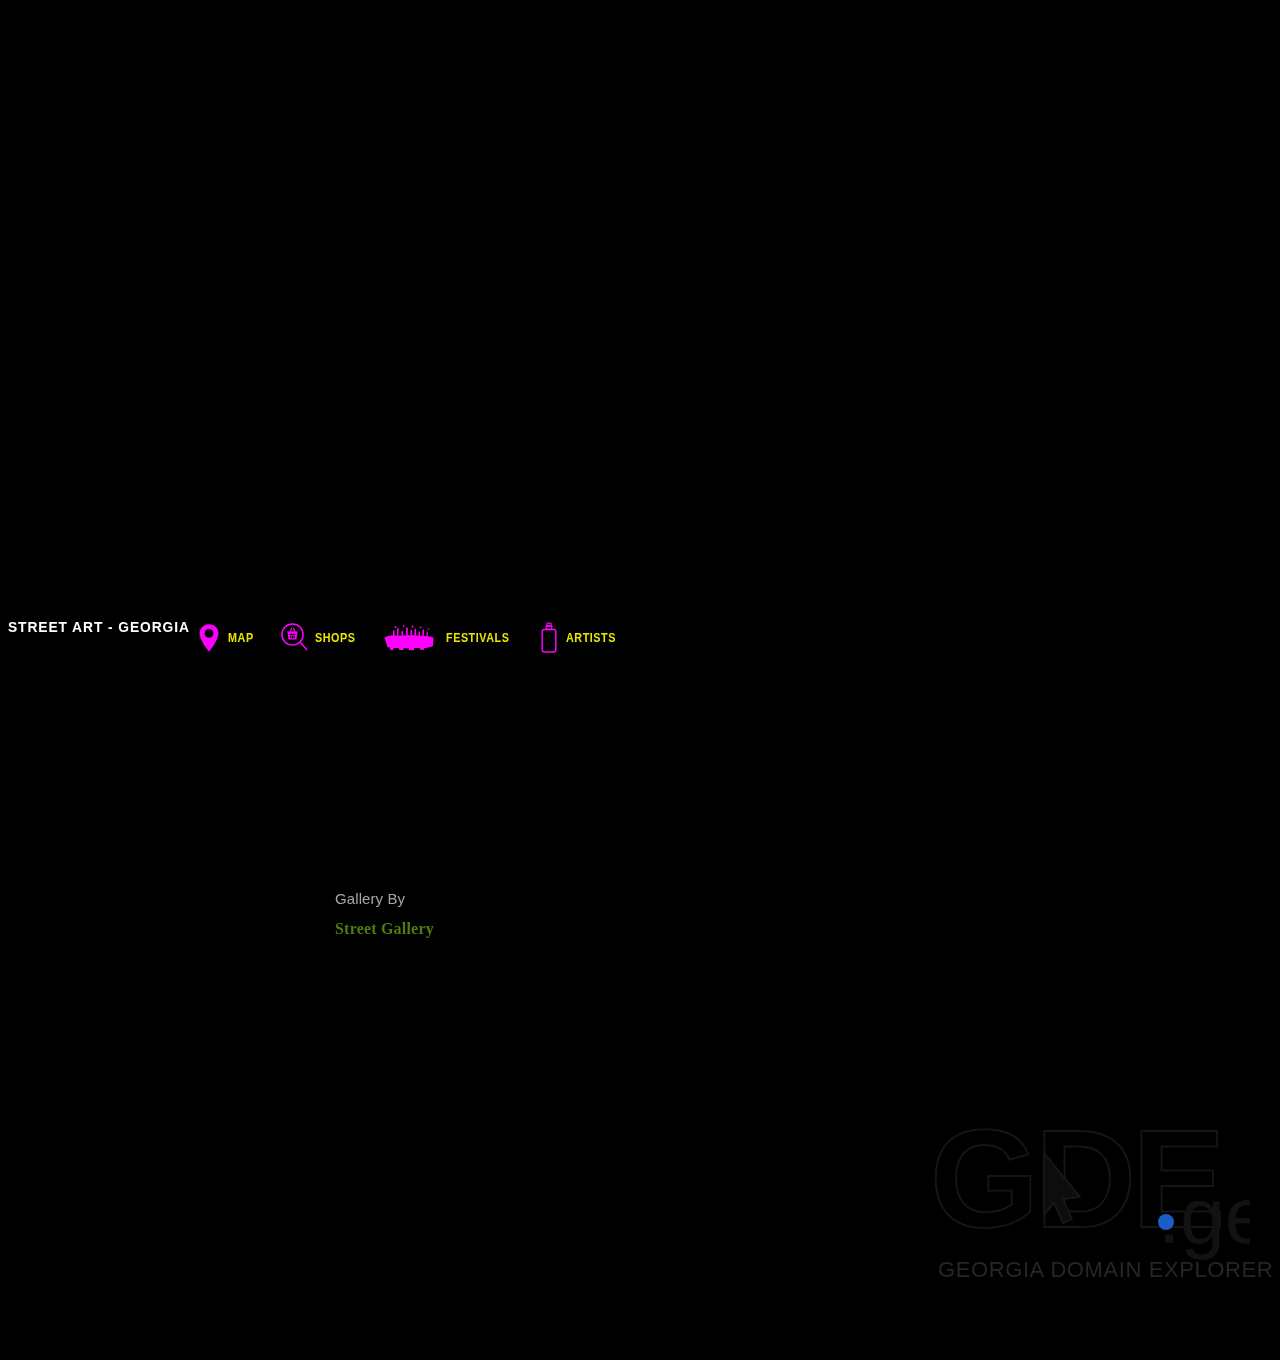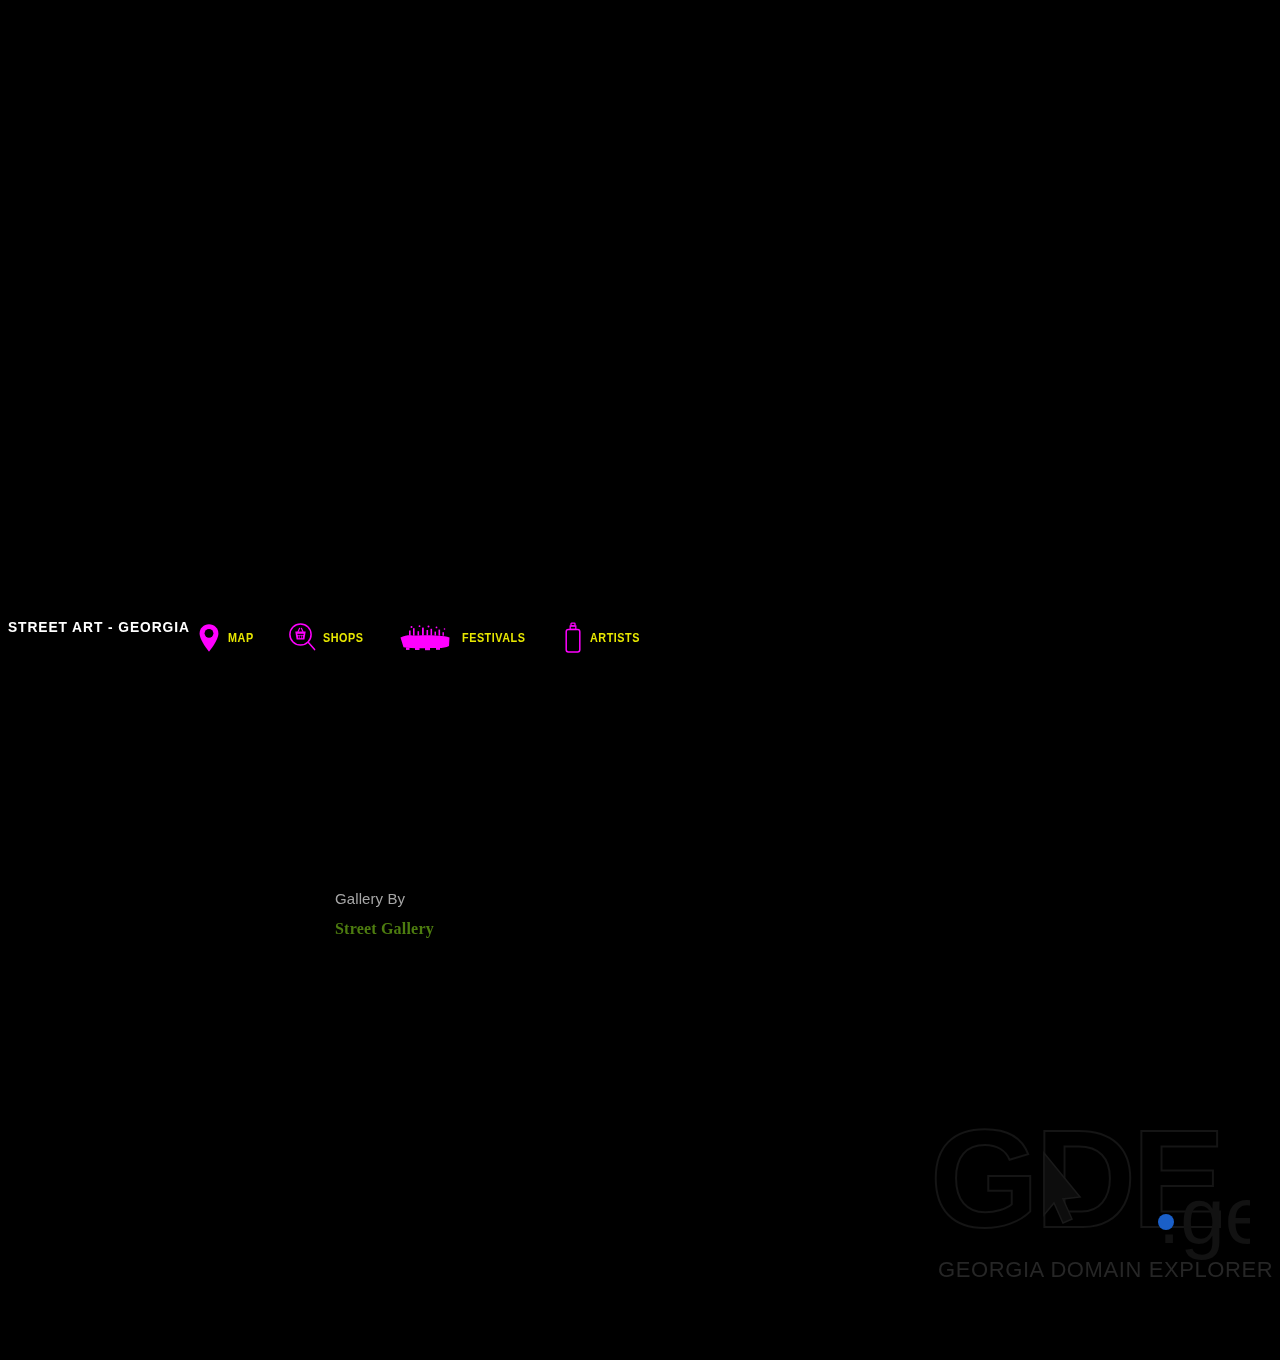--- a/index.html
+++ b/index.html
@@ -50,7 +50,7 @@
     flex-direction: row;
     align-items: center;
     justify-content: space-between;
-    gap: 8px;
+    gap: 0px;
   }
 
   .nav-item {

